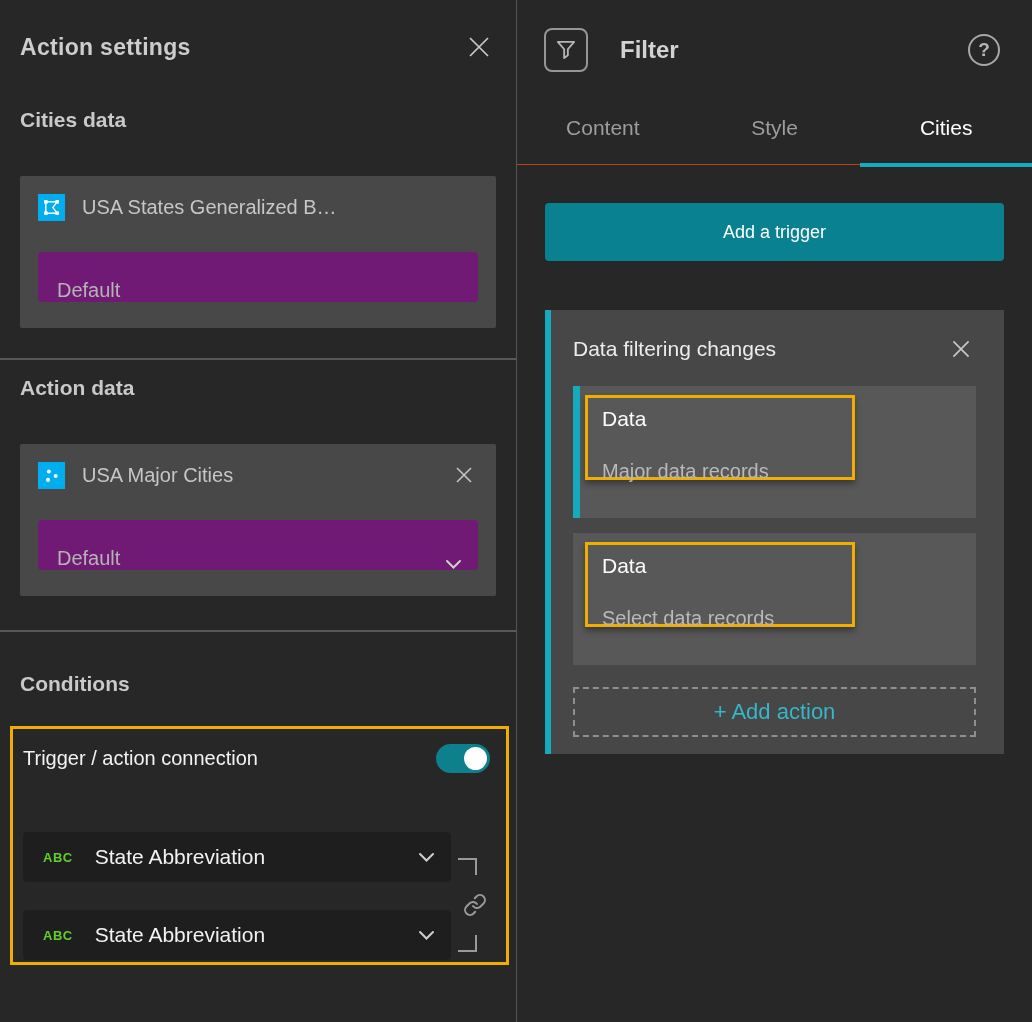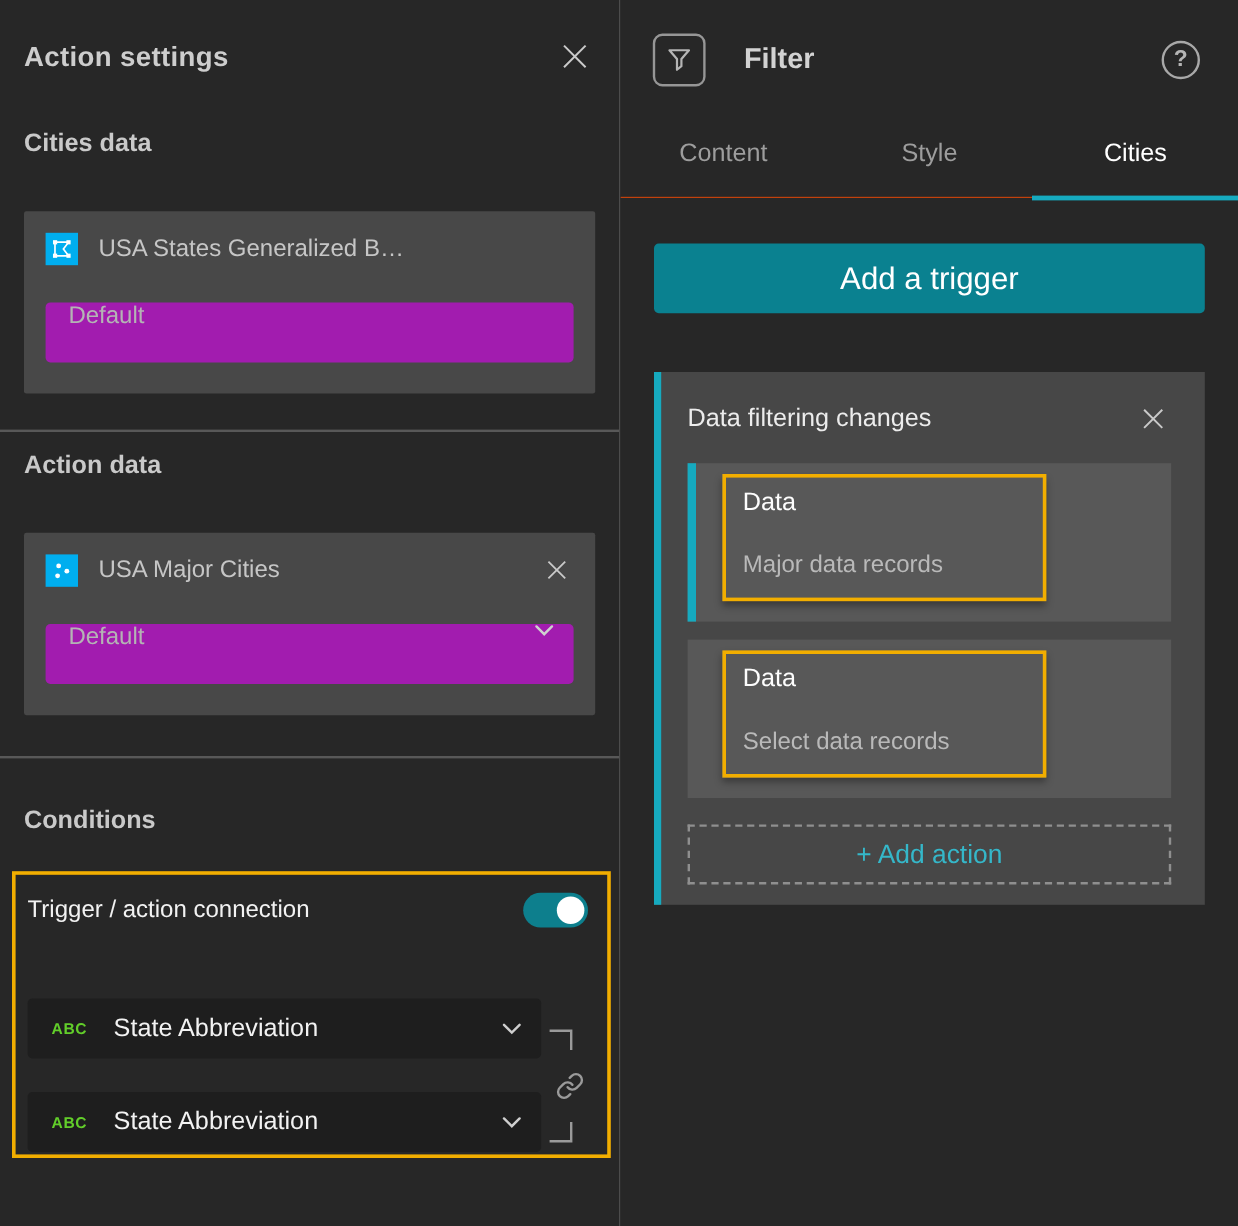--- a/index.html
+++ b/index.html
@@ -63,7 +63,7 @@
                        height:4px; background:#16aabf; }
   .rp-content { padding:0 28px; }
   .primary-btn { margin-top:38px; width:100%; height:58px; background:#0a8190;
-                 border:none; border-radius:4px; color:#ffffff; font-size:26px;
+                 border:none; border-radius:4px; color:#ffffff; font-size:18px;
                  font-family:inherit; cursor:pointer; }
   .trigger-card { margin-top:49px; position:relative; background:#474747;
                   padding:24px 28px 17px; }

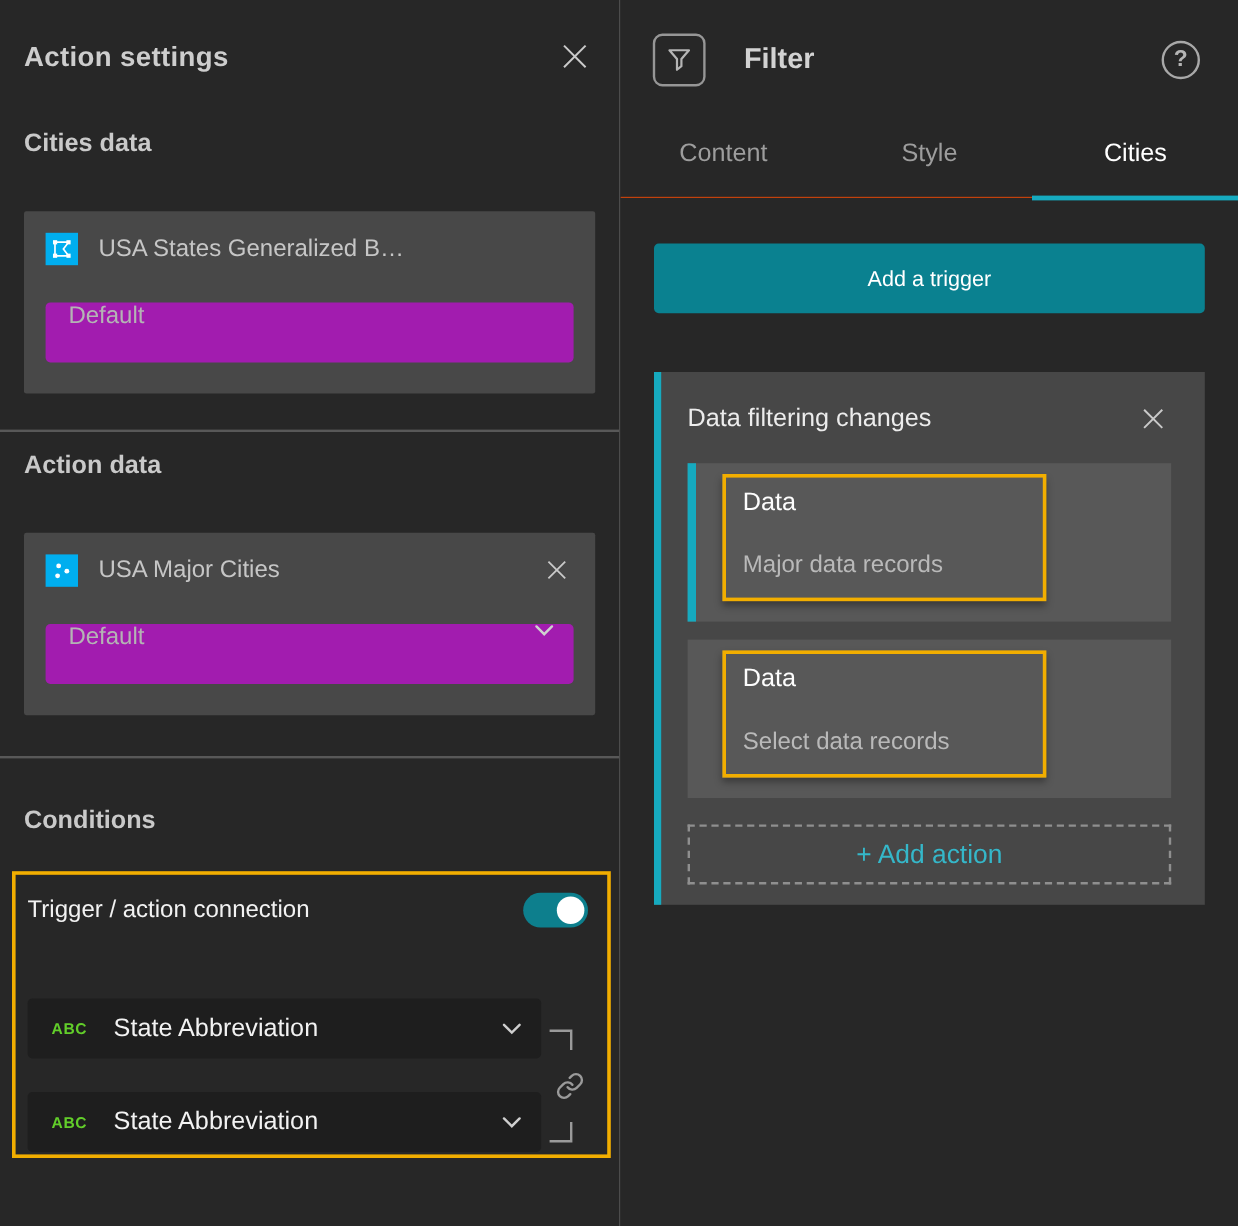--- a/index.html
+++ b/index.html
@@ -23,8 +23,8 @@
                 display:flex; align-items:center; justify-content:center; }
   .layer-name { font-size:20px; color:#c6c6c6; margin-left:17px; white-space:nowrap;
                 overflow:hidden; flex:1; }
-  .select { margin-top:30px; height:50px; background:#a21caf; border-radius:4px;
-            display:flex; align-items:flex-start; justify-content:space-between;
+  .select { margin-top:30px; height:50px; background:#701a75; border-radius:4px;
+            display:flex; align-items:flex-end; justify-content:space-between;
             padding:0 16px 0 19px; font-size:20px; color:#b4b4b4; cursor:pointer; }
   .divider { height:2px; background:#585858; margin:30px -30px 0; }
   .divider-2 { margin-top:34px; }

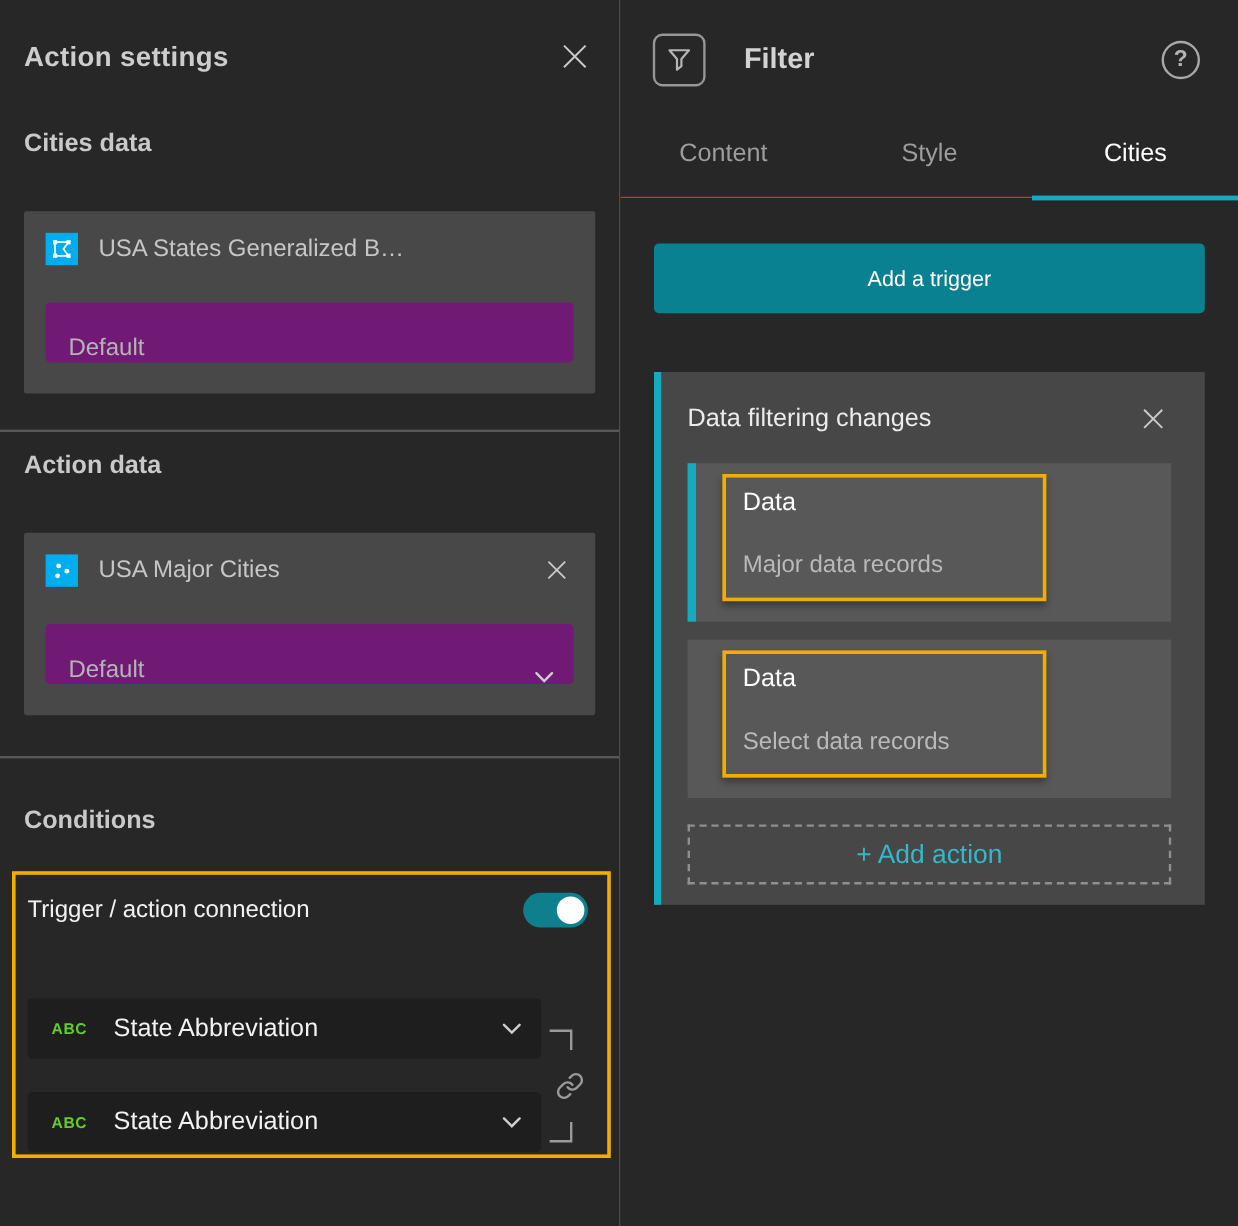--- a/index.html
+++ b/index.html
@@ -74,7 +74,7 @@
                  cursor:pointer; }
   .action-item.second { margin-top:15px; }
   .sel-bar { position:absolute; left:0; top:0; bottom:0; width:7px; background:#16aabf; }
-  .hl-box { position:absolute; left:29px; top:9px; width:270px; height:106px;
+  .hl-box { position:absolute; left:12px; top:9px; width:270px; height:85px;
             border:3px solid #f2ae00; padding:9px 14px; 
             box-shadow:0 4px 6px rgba(0,0,0,.35); }
   .ai-target { font-size:21px; color:#fdfdfd; }

